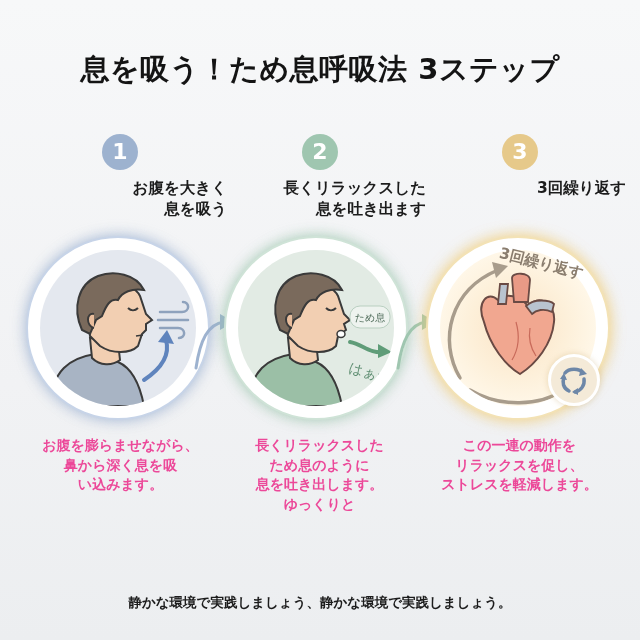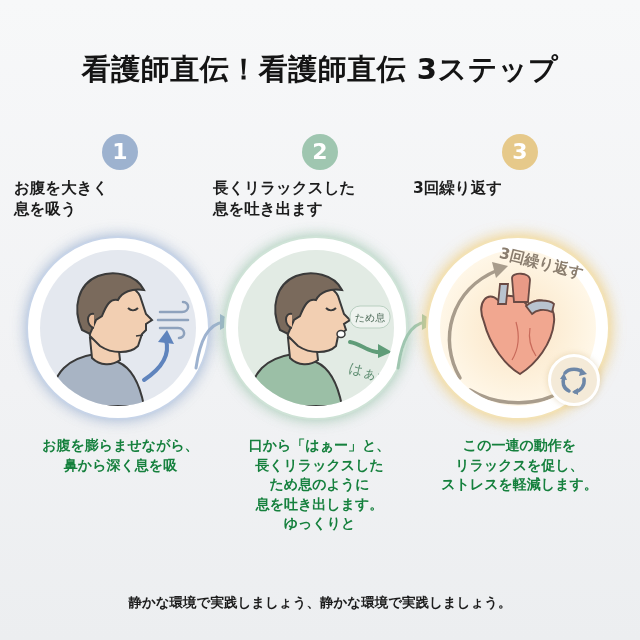--- a/index.html
+++ b/index.html
@@ -49,7 +49,7 @@
 </head>
 <body>
 
-<div class="title">看護師直伝！看護師直伝 3ステップ</div>
+<div class="title">息を吸う！ため息呼吸法 3ステップ</div>
 
 <div>
   <div class="badge" style="left:102px;background:#9db2cf;">1</div>

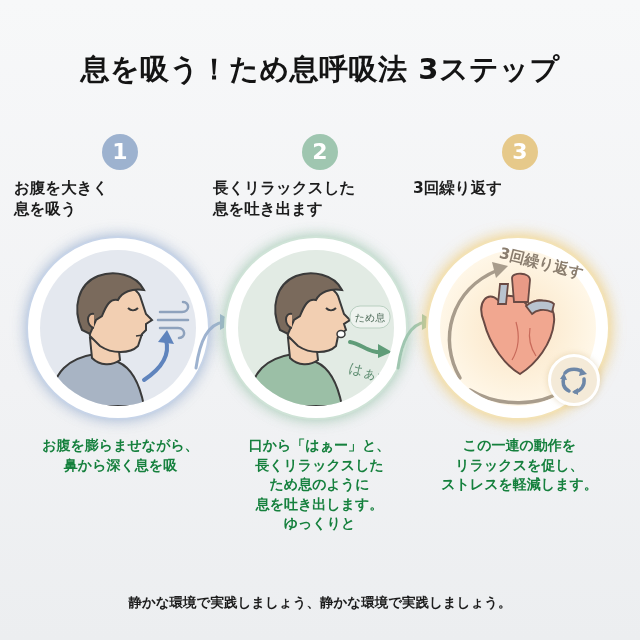--- a/index.html
+++ b/index.html
@@ -18,7 +18,7 @@
     color:#fff; font-weight:bold; font-size:22px; line-height:36px; text-align:center;
   }
   .heading {
-    position:absolute; top:178px; width:213px; text-align:left;
+    position:absolute; top:178px; width:213px; text-align:right;
     font-size:15.5px; font-weight:bold; line-height:21px; color:#1c1c1c;
   }
   .circle-wrap { position:absolute; top:238px; width:180px; height:180px; }

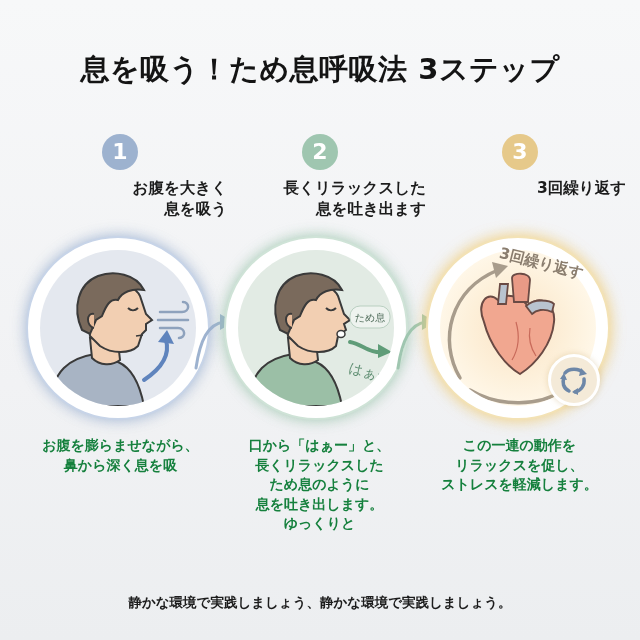--- a/index.html
+++ b/index.html
@@ -37,7 +37,7 @@
   .circle-inner svg { width:156px; height:156px; display:block; }
   .desc {
     position:absolute; top:436px; width:213px; text-align:center;
-    font-size:14px; font-weight:bold; line-height:19.5px; color:#15803d;
+    font-size:14px; font-weight:bold; line-height:19.5px; color:#ec4899;
   }
   .footer {
     position:absolute; top:594px; left:0; width:640px; text-align:center;

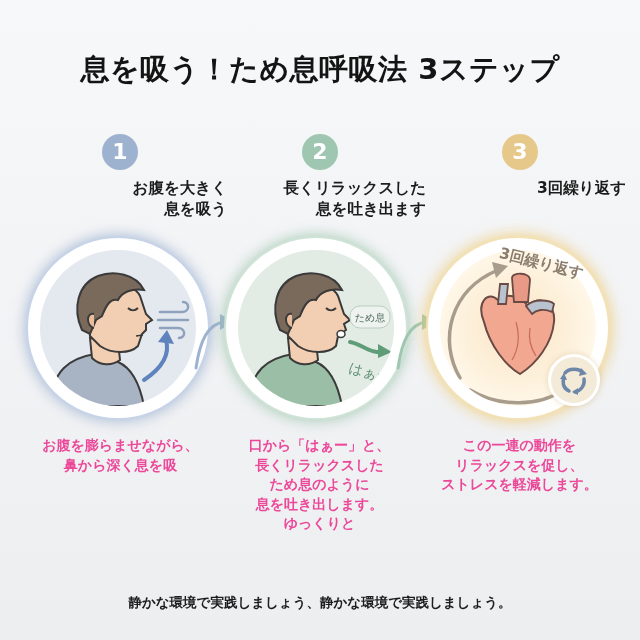--- a/index.html
+++ b/index.html
@@ -130,7 +130,6 @@
     </div>
   </div>
   <div class="desc" style="left:213px;">
-    <div>口から「はぁー」と、</div>
     <div>長くリラックスした</div>
     <div>ため息のように</div>
     <div>息を吐き出します。</div>

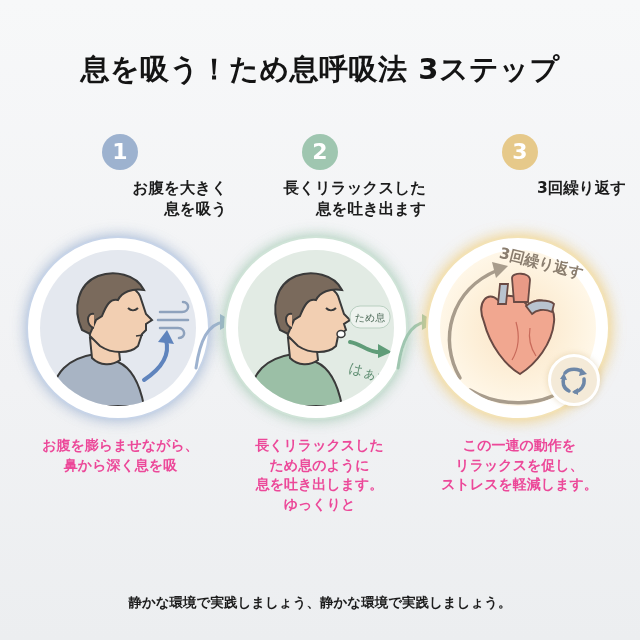--- a/index.html
+++ b/index.html
@@ -91,6 +91,7 @@
   <div class="desc" style="left:14px;">
     <div>お腹を膨らませながら、</div>
     <div>鼻から深く息を吸</div>
+    <div>い込みます。</div>
   </div>
 </div>
 

